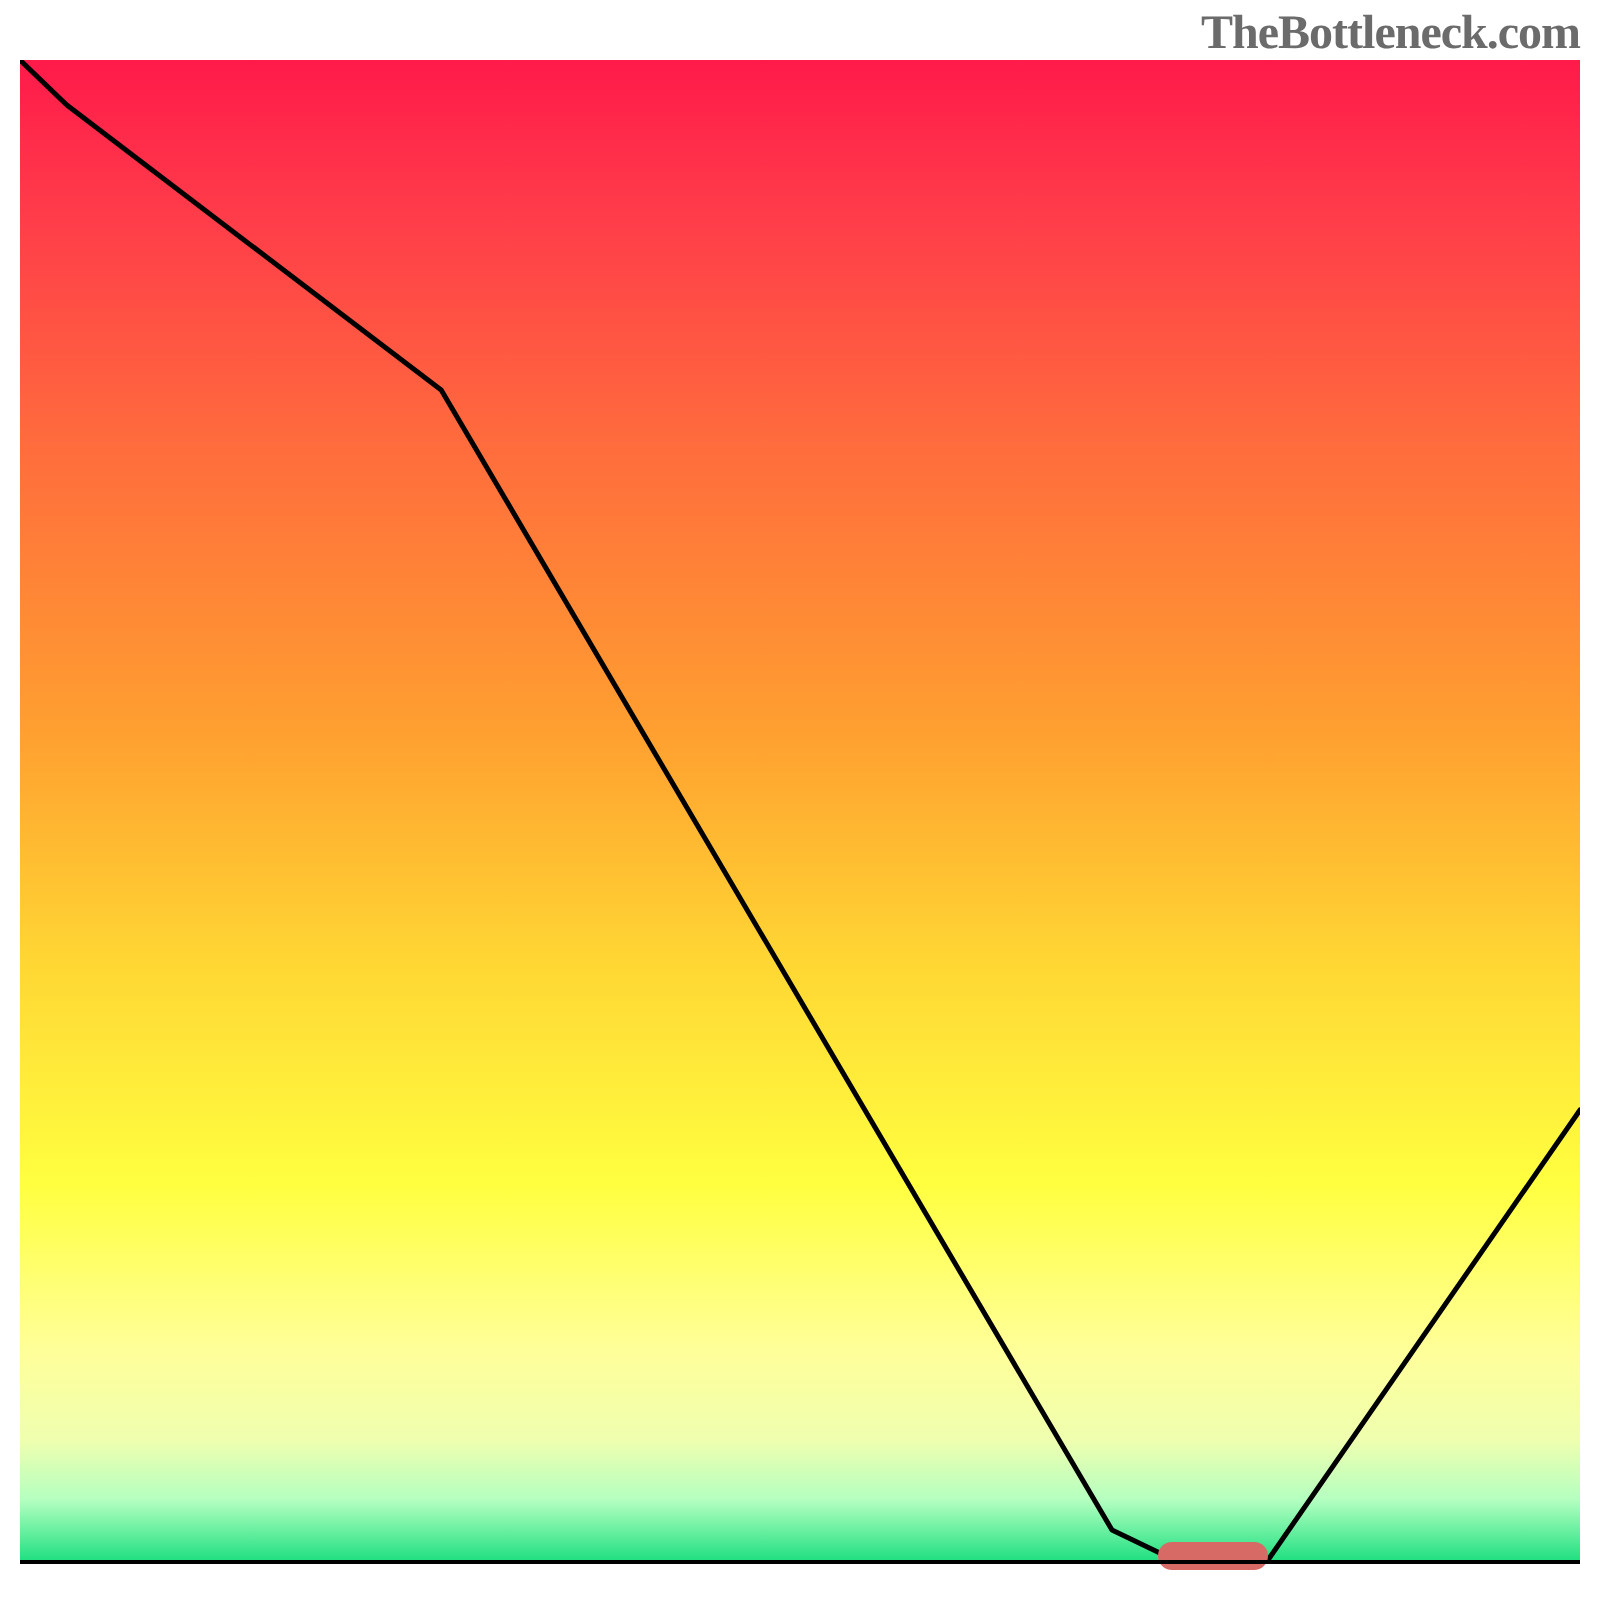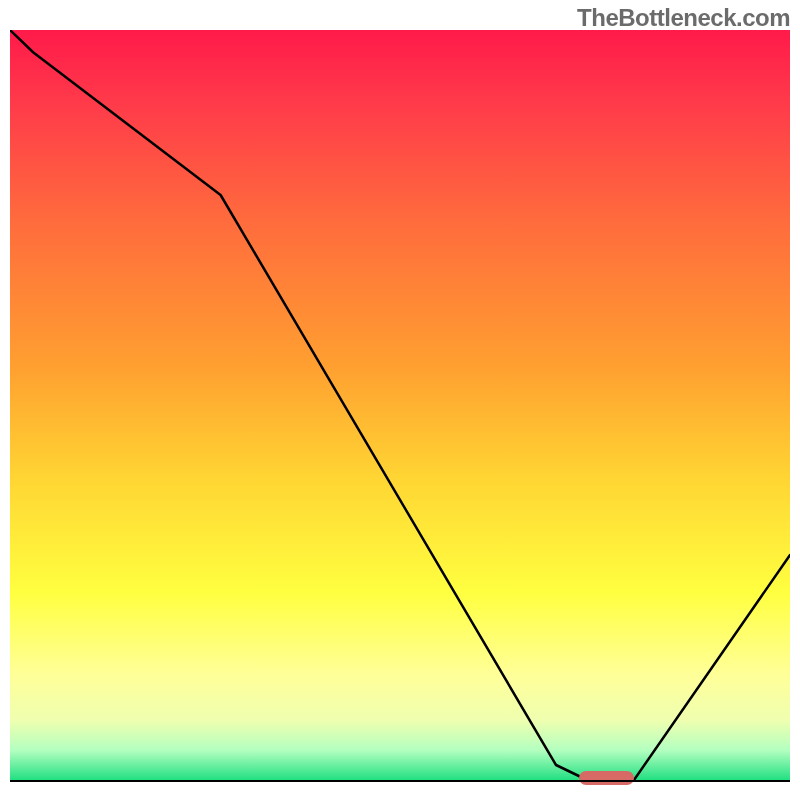--- a/index.html
+++ b/index.html
@@ -15,6 +15,7 @@
     position: relative;
     width: 800px;
     height: 800px;
+    font-family: Liberation Serif, serif;
   }
   .watermark {
     position: absolute;

